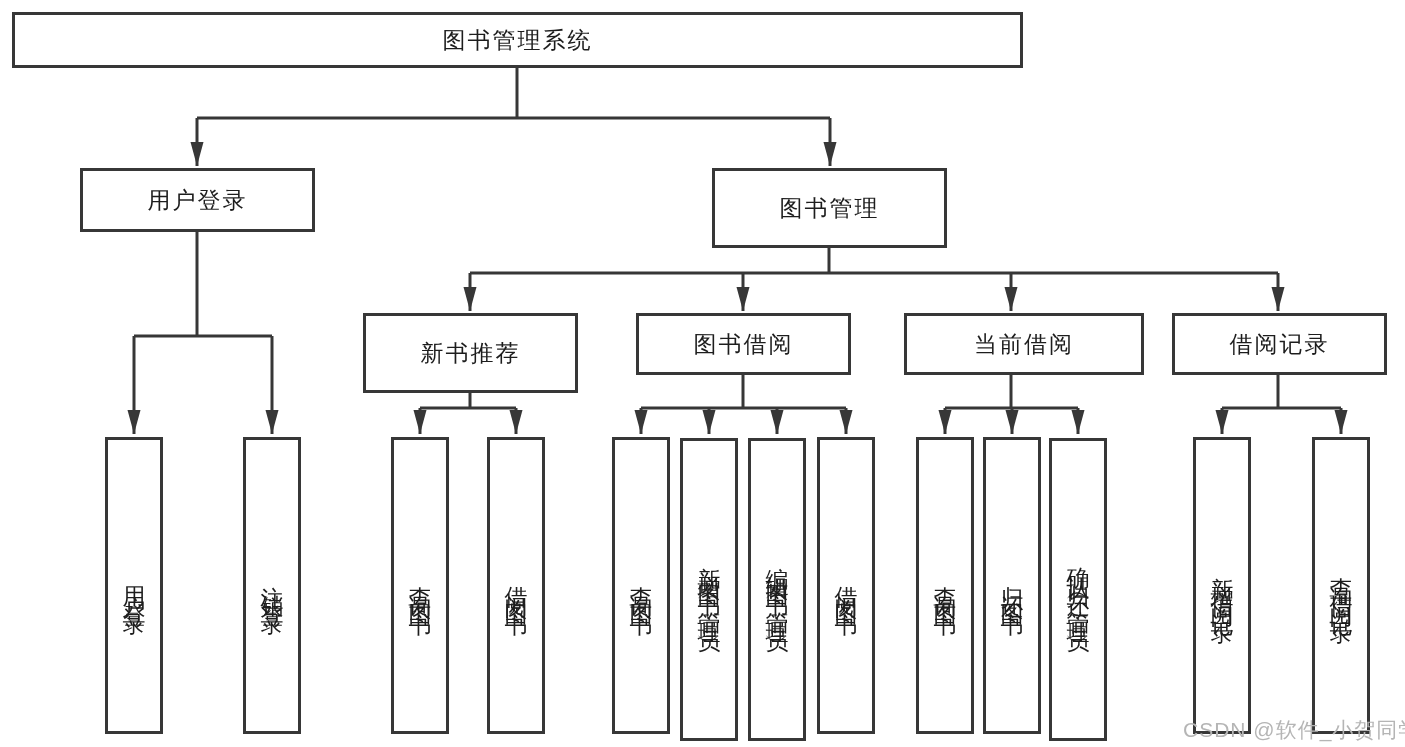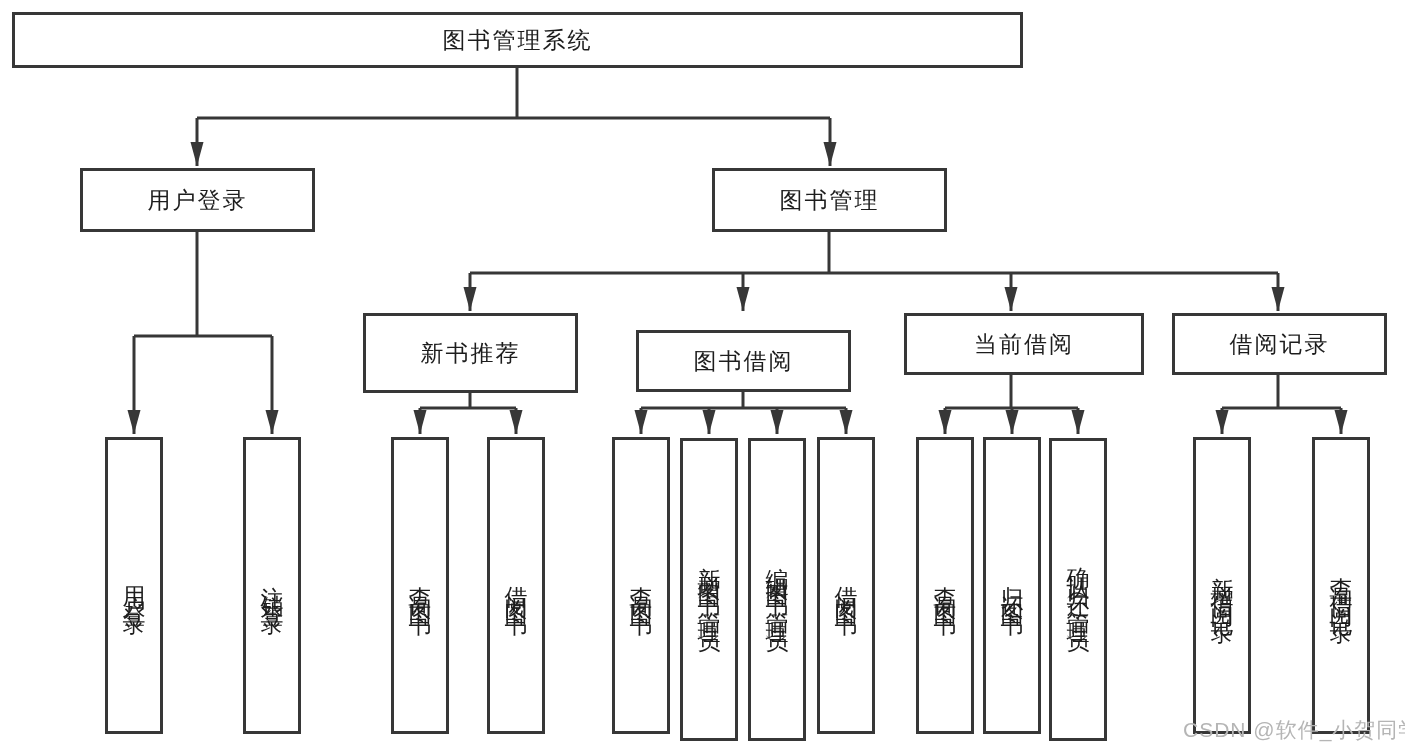--- a/index.html
+++ b/index.html
@@ -103,7 +103,7 @@
   <div class="box" style="left:80px;top:168px;width:235px;height:64px;">
     <span>用户登录</span>
   </div>
-  <div class="box" style="left:712px;top:168px;width:235px;height:64px;">
+  <div class="box" style="left:712px;top:168px;width:235px;height:80px;">
     <span>图书管理</span>
   </div>
 

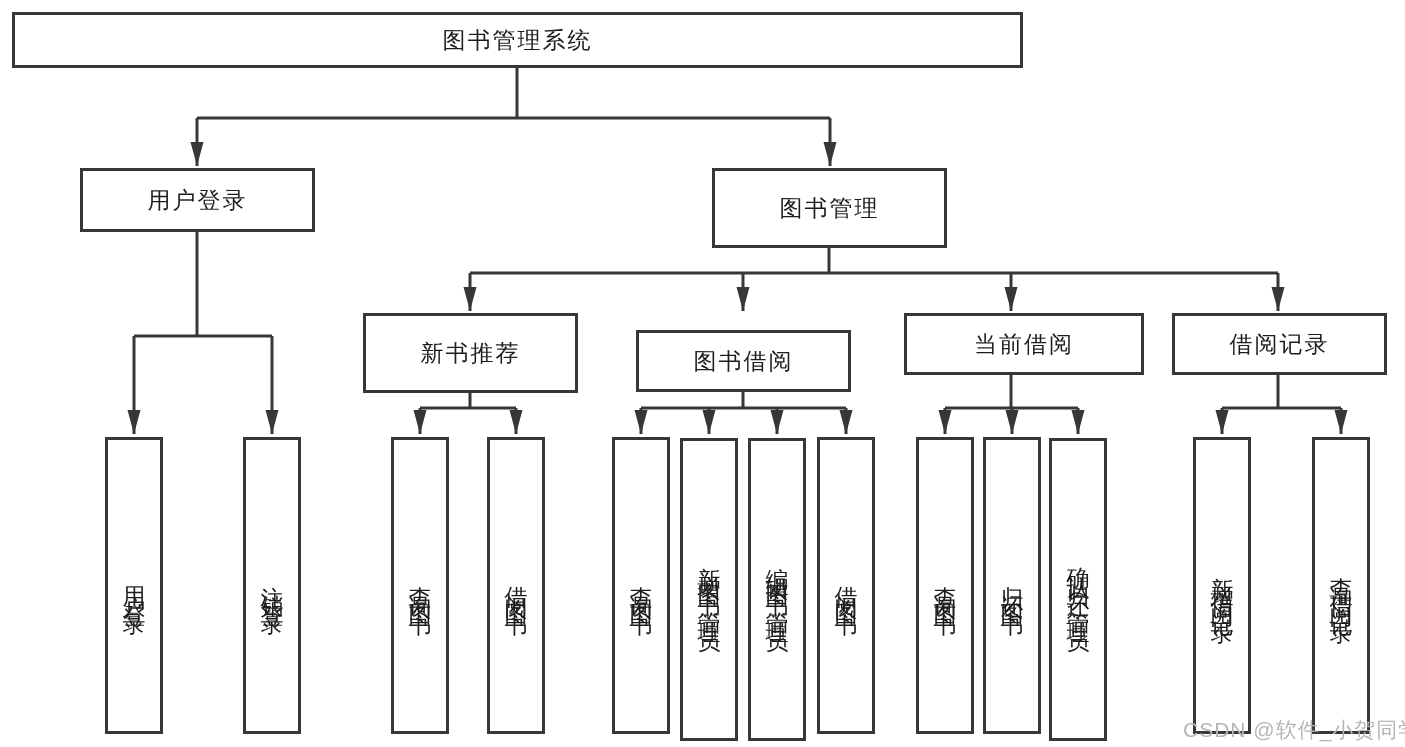--- a/index.html
+++ b/index.html
@@ -110,7 +110,7 @@
   <div class="box" style="left:363px;top:313px;width:215px;height:80px;">
     <span>新书推荐</span>
   </div>
-  <div class="box" style="left:636px;top:330px;width:215px;height:62px;">
+  <div class="box" style="left:636px;top:313px;width:215px;height:62px;">
     <span>图书借阅</span>
   </div>
   <div class="box" style="left:904px;top:313px;width:240px;height:62px;align-items:center;">

